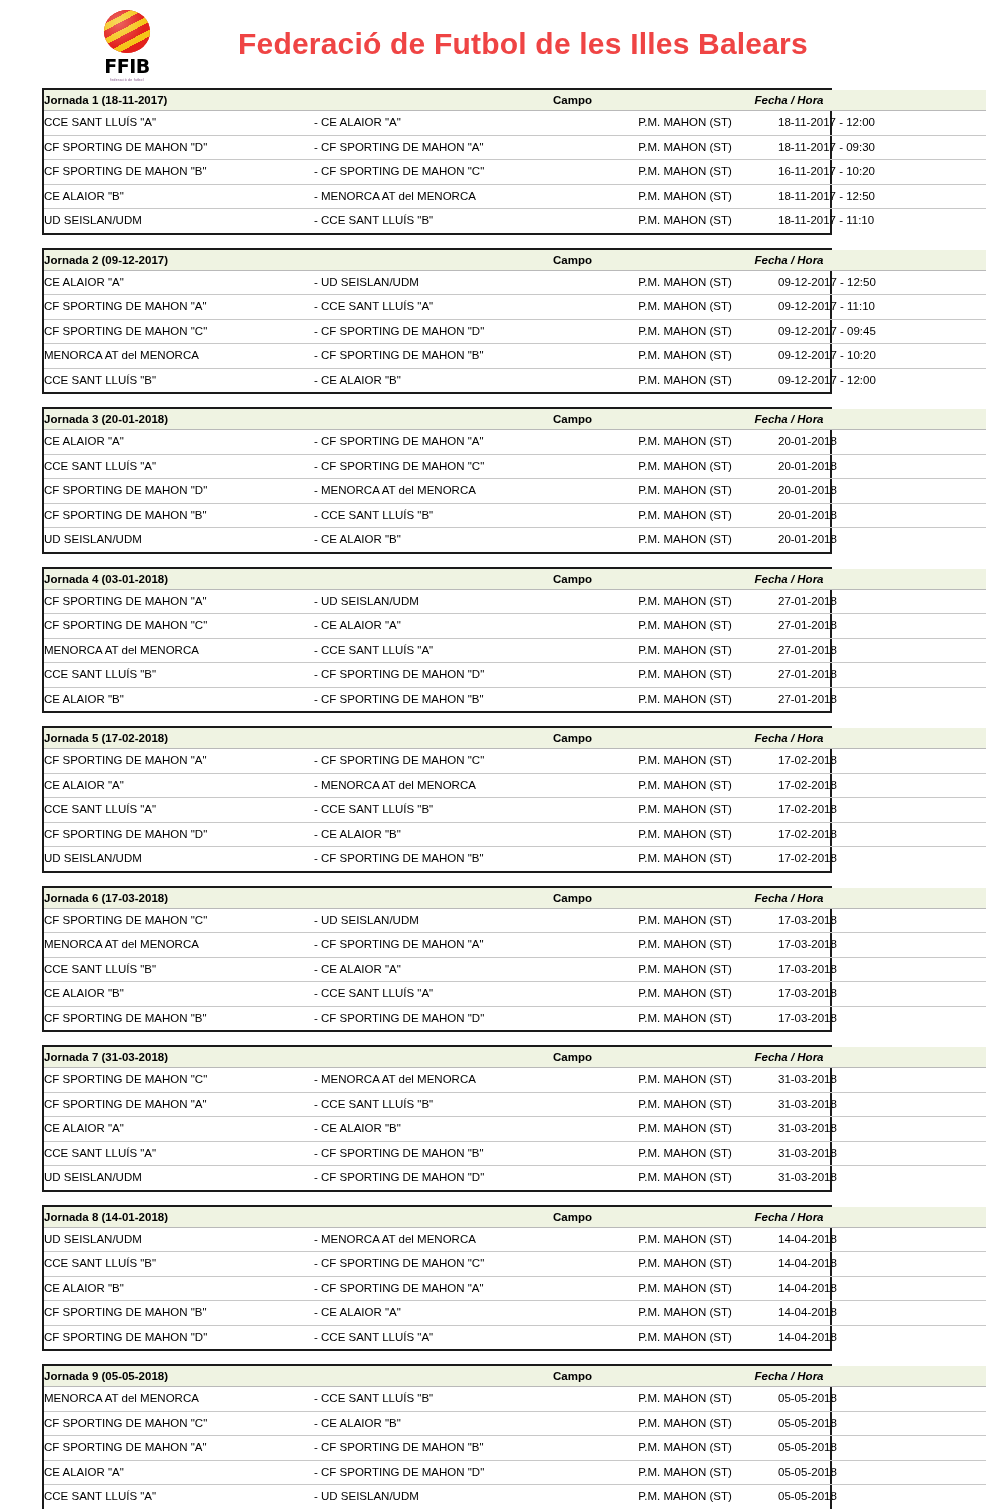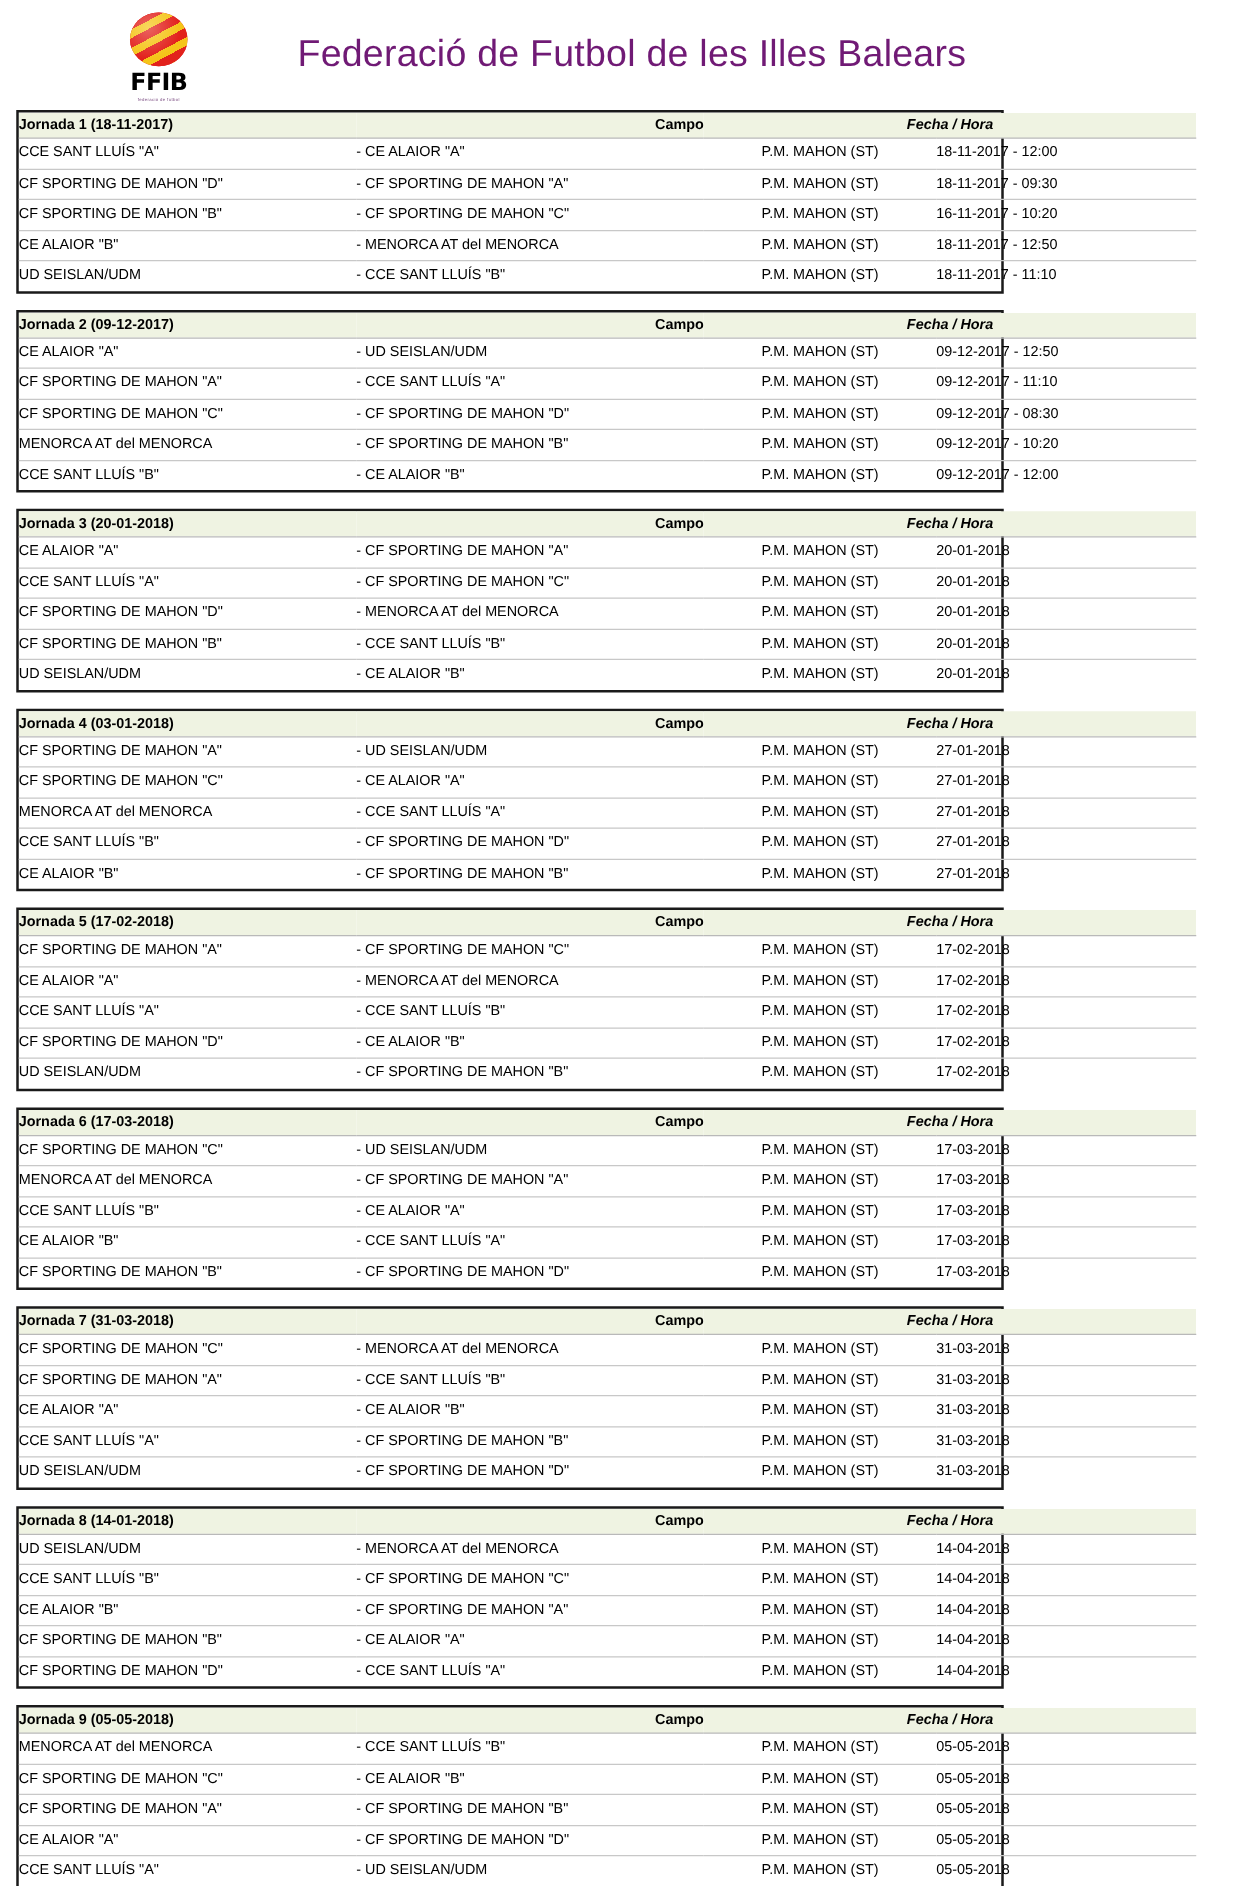--- a/index.html
+++ b/index.html
@@ -74,8 +74,8 @@
   }
   .header-title{
     font-size:30px;
-    font-weight:normal;
-    color:#701a75;
+    font-weight:bold;
+    color:#ef4444;
     letter-spacing:0.2px;
     margin-left:80px;
     white-space:nowrap;

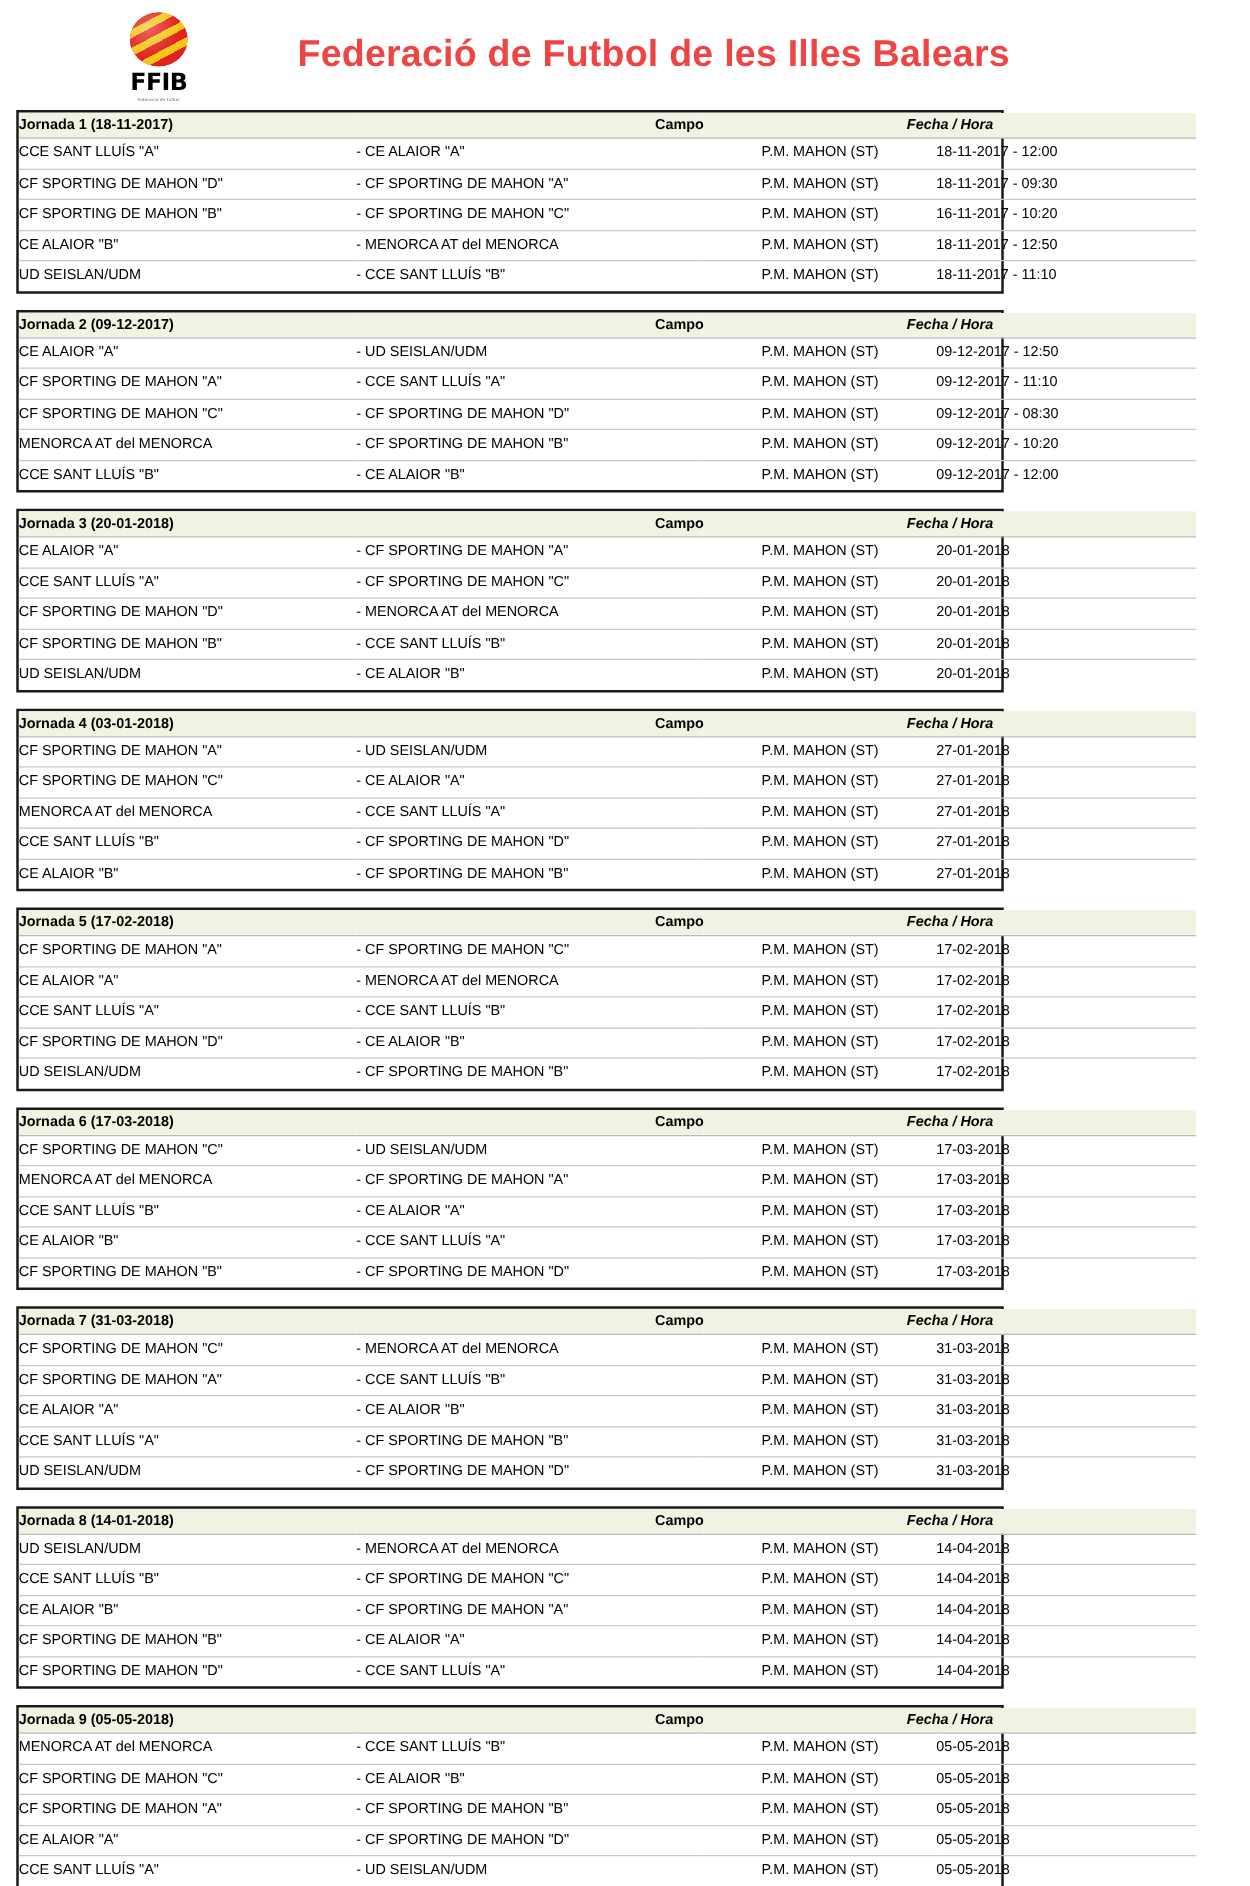--- a/index.html
+++ b/index.html
@@ -83,7 +83,7 @@
 
   
   .schedule{
-    margin:0 0 0 13px;
+    margin:0 0 0 42px;
     width:790px;
   }
   .jornada{

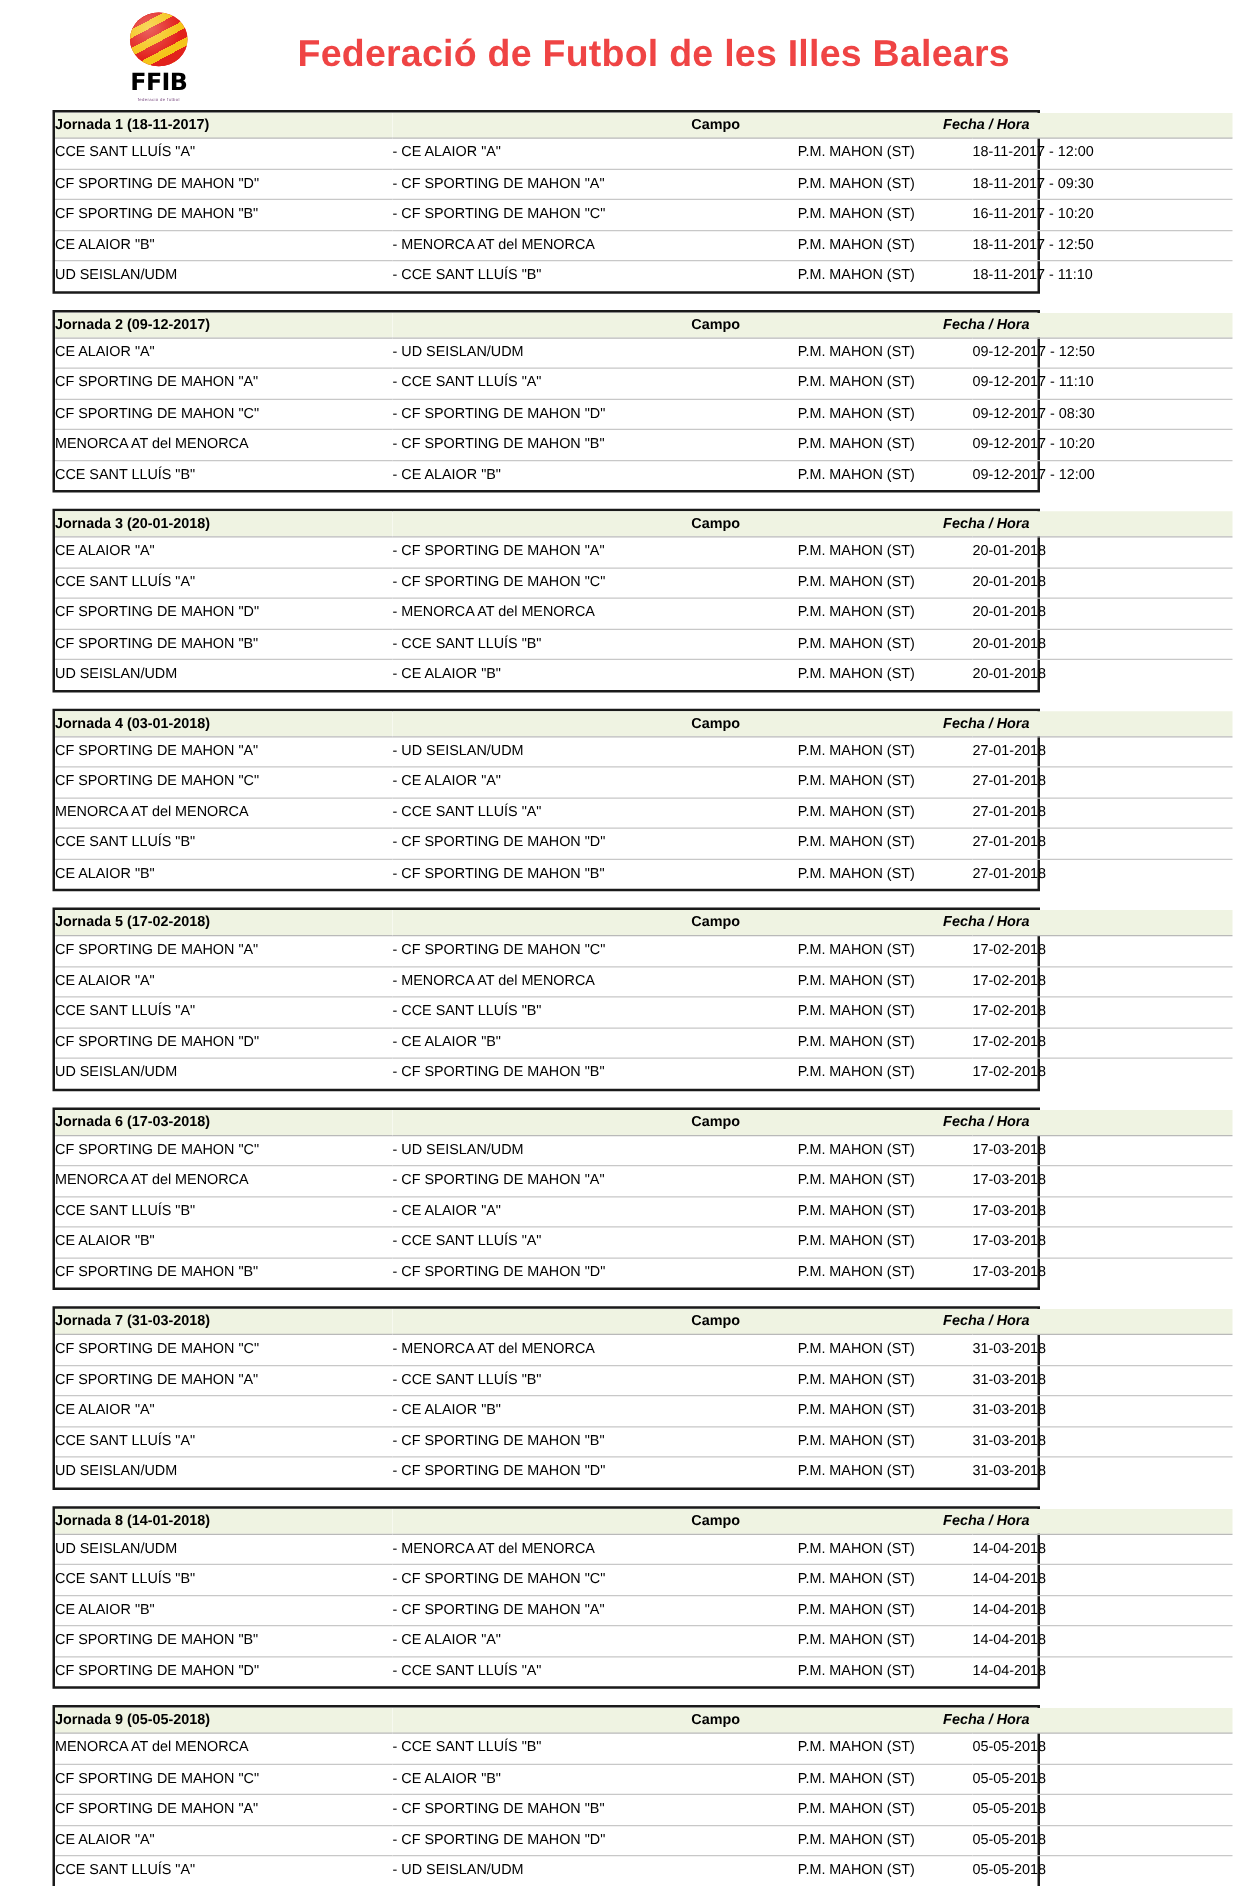--- a/index.html
+++ b/index.html
@@ -238,7 +238,7 @@
             <td class="c-local">CF SPORTING DE MAHON "C"</td>
             <td class="c-visit">- CF SPORTING DE MAHON "D"</td>
             <td class="c-campo">P.M. MAHON (ST)</td>
-            <td class="c-fecha">09-12-2017 - 08:30</td>
+            <td class="c-fecha">09-12-2017 - 09:45</td>
           </tr>
           <tr class="jrow">
             <td class="c-local">MENORCA AT del MENORCA</td>

